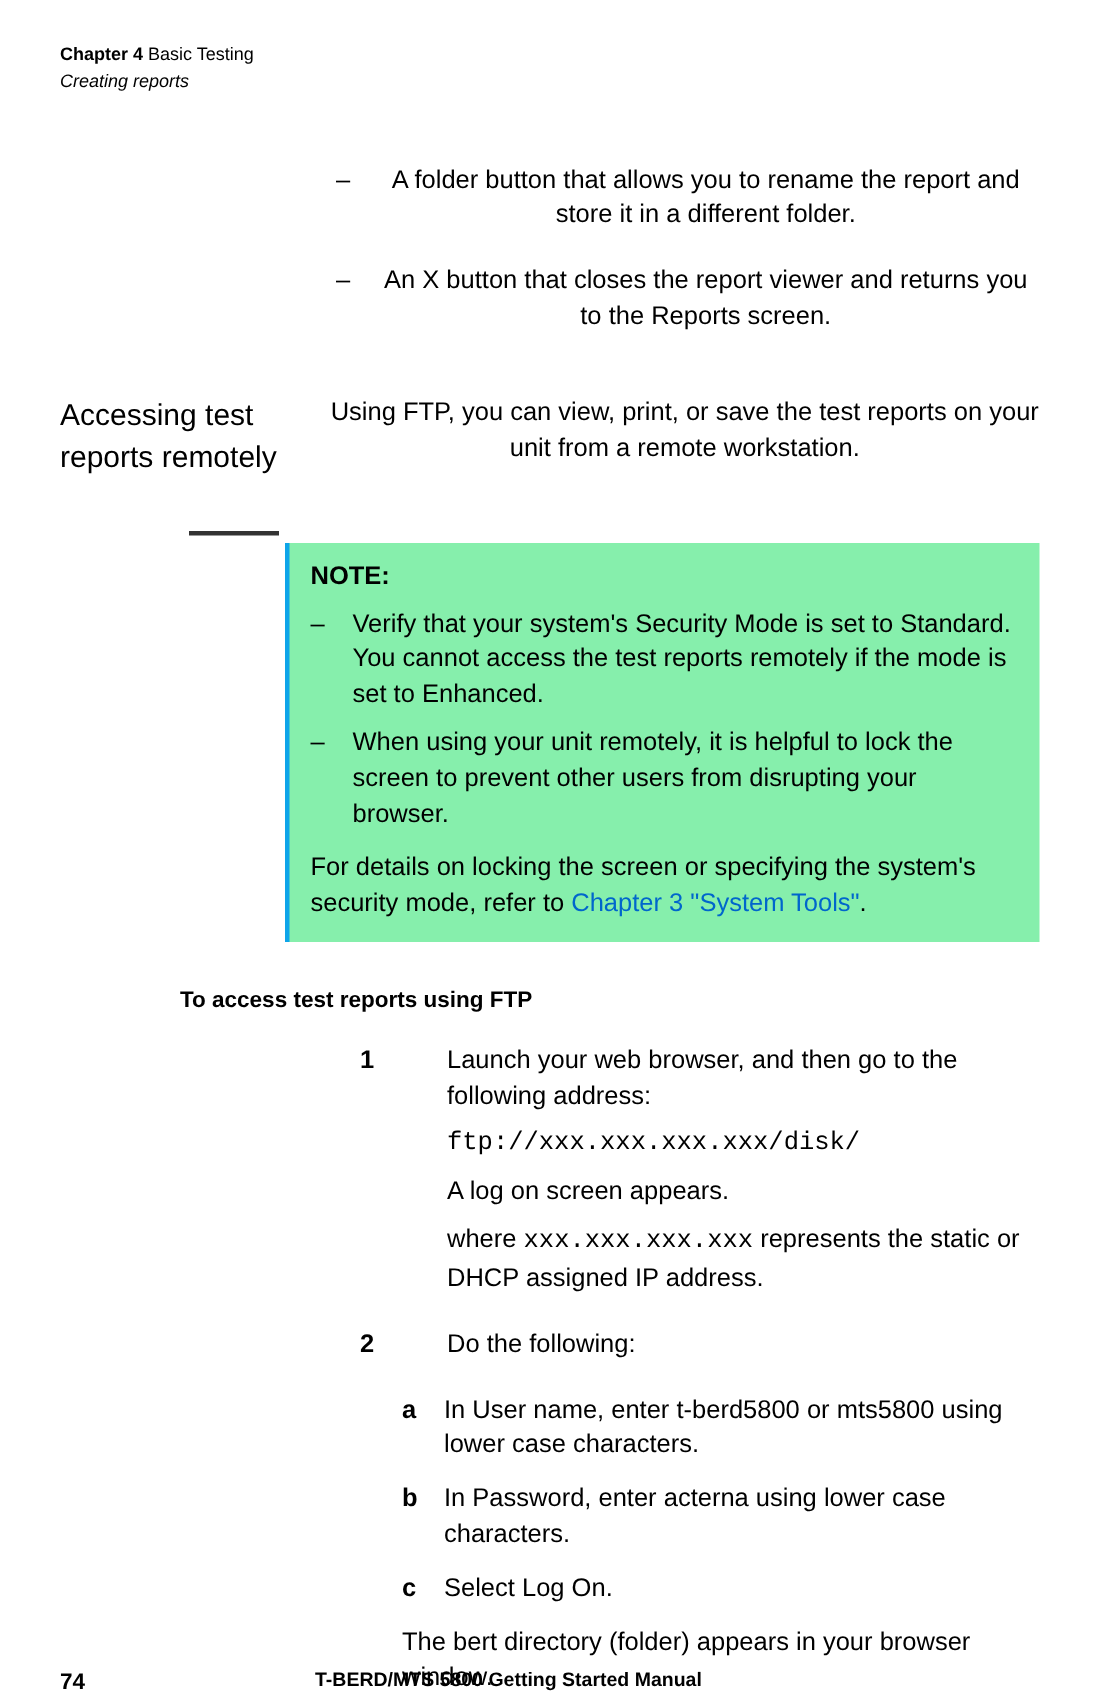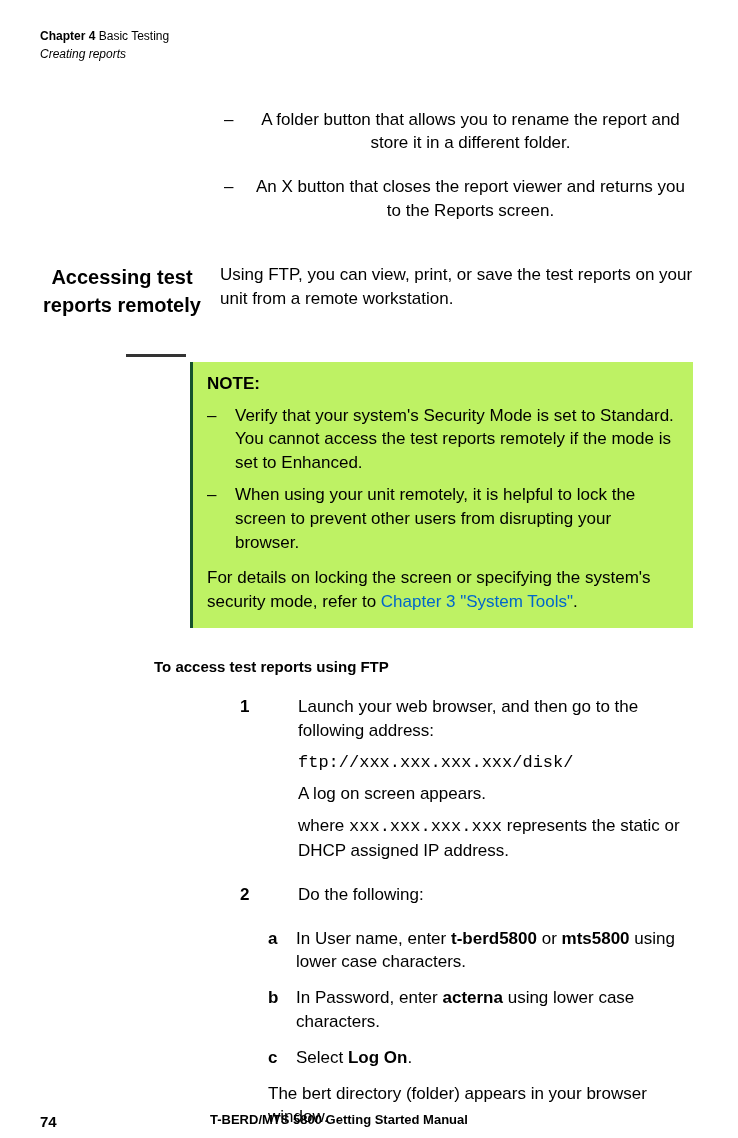--- a/index.html
+++ b/index.html
@@ -57,10 +57,10 @@
     .section-label {
       width: 180px;
       flex-shrink: 0;
-      text-align: center;
+      text-align: left;
       padding-right: 16px;
       font-size: 20px;
-      font-weight: bold;
+      font-weight: normal;
       font-family: Arial, sans-serif;
     }
     .section-body {

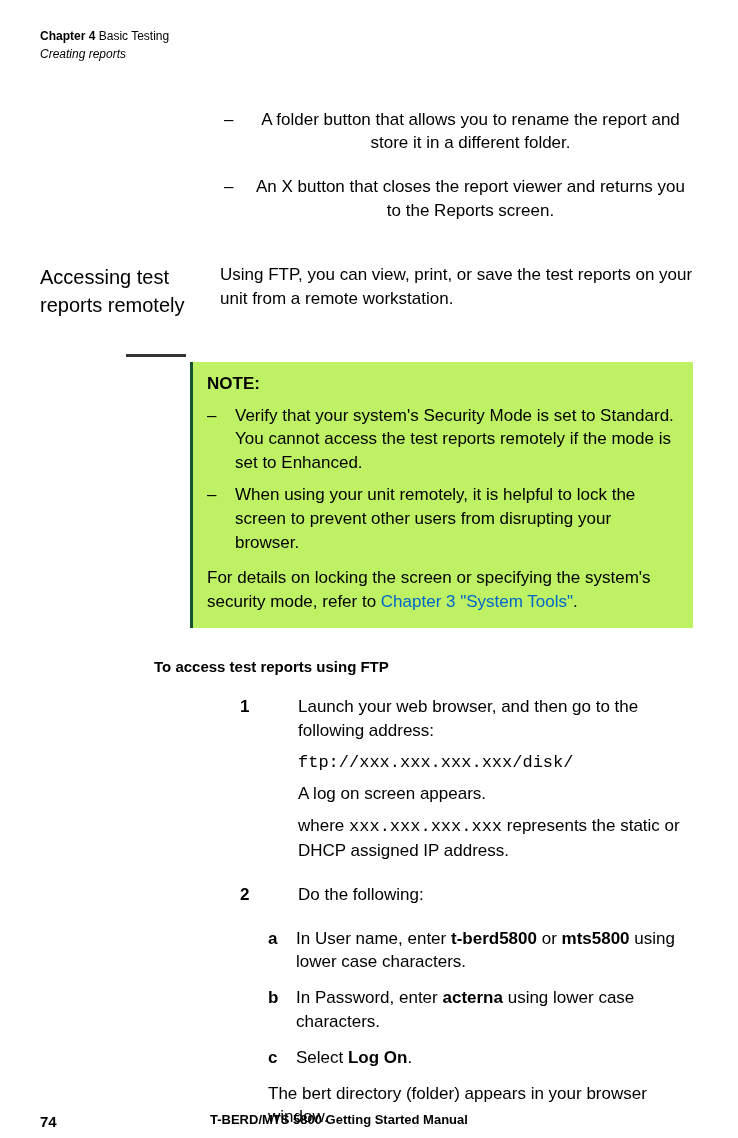--- a/index.html
+++ b/index.html
@@ -66,6 +66,7 @@
     .section-body {
       flex: 1;
       font-size: 17px;
+      text-align: center;
     }
     .note-box {
       background: #bef264;

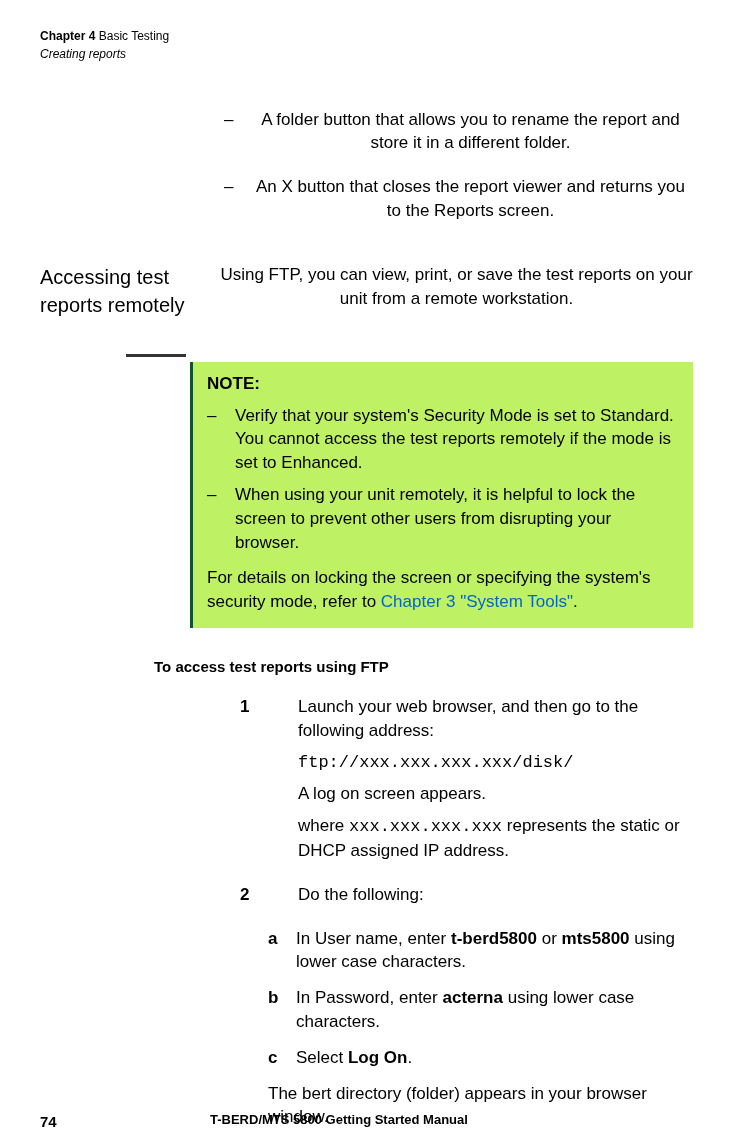--- a/index.html
+++ b/index.html
@@ -69,8 +69,8 @@
       text-align: center;
     }
     .note-box {
-      background: #bef264;
-      border-left: 3px solid #14532d;
+      background: #86efac;
+      border-left: 3px solid #0ea5e9;
       padding: 10px 16px 14px 14px;
       margin-left: 150px;
       margin-top: 10px;

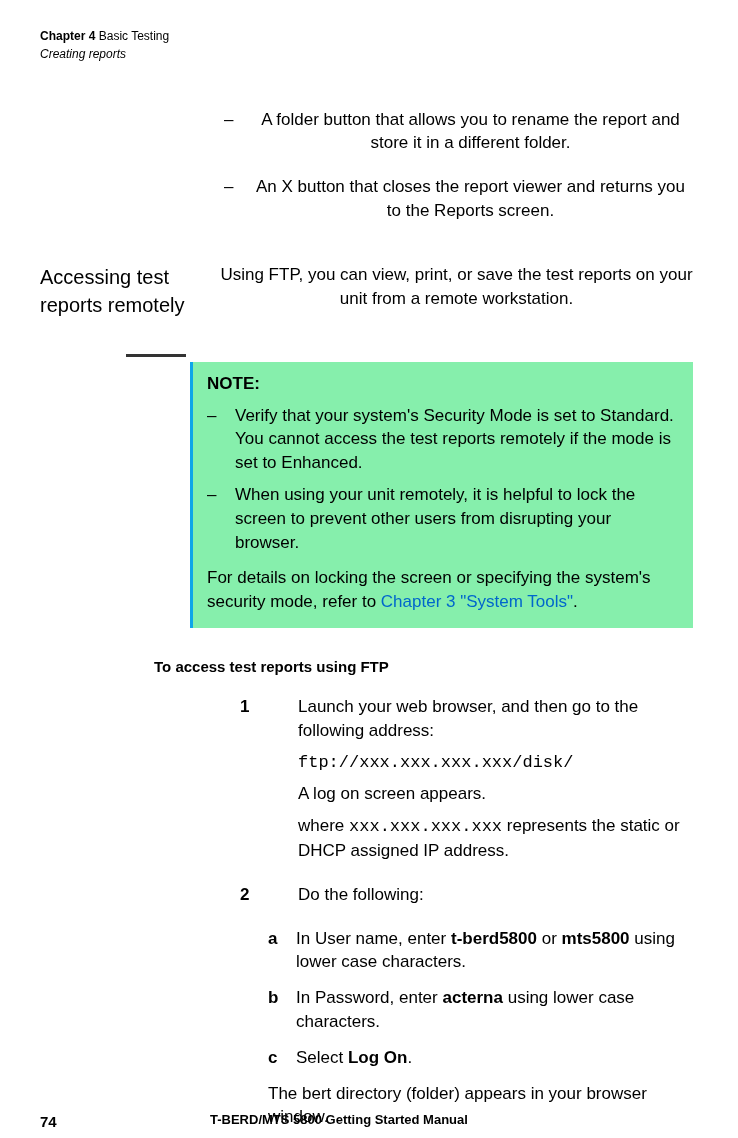--- a/index.html
+++ b/index.html
@@ -109,7 +109,7 @@
     .proc-title {
       font-size: 15px;
       font-weight: bold;
-      margin-left: 114px;
+      margin-left: 80px;
       margin-top: 18px;
       margin-bottom: 18px;
       font-family: Arial, sans-serif;

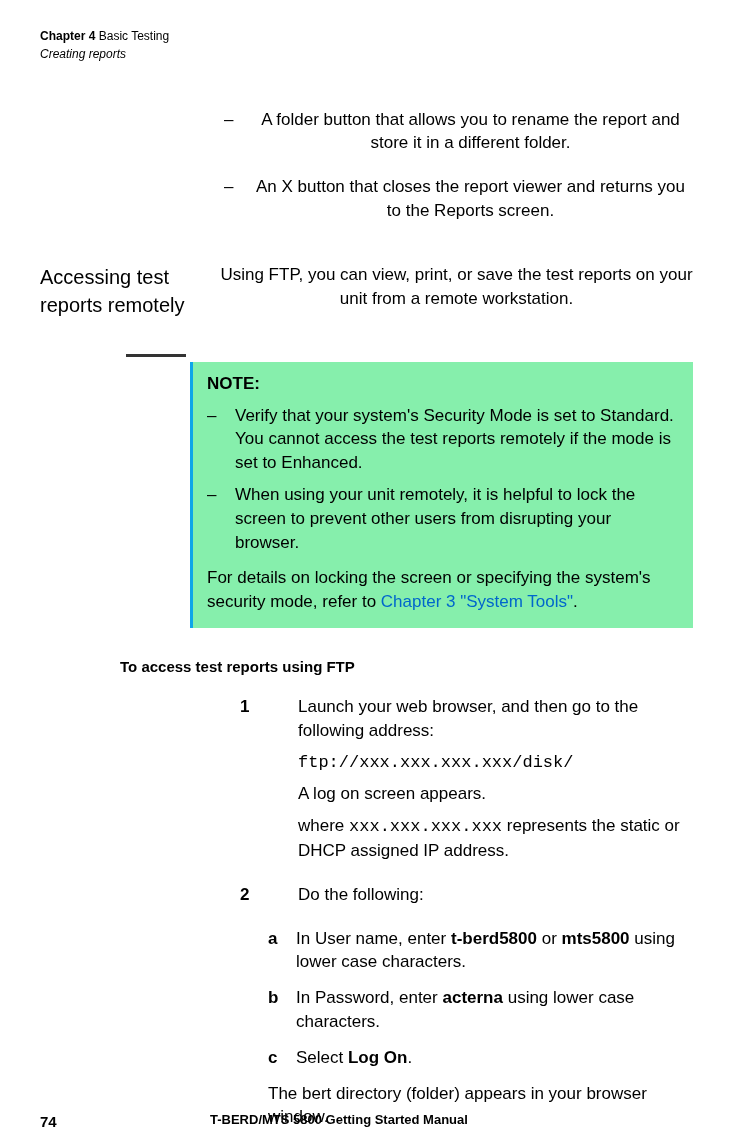--- a/index.html
+++ b/index.html
@@ -154,7 +154,7 @@
       font-size: 17px;
     }
     .bold {
-      font-weight: bold;
+      font-weight: normal;
     }
     .footer {
       position: absolute;

